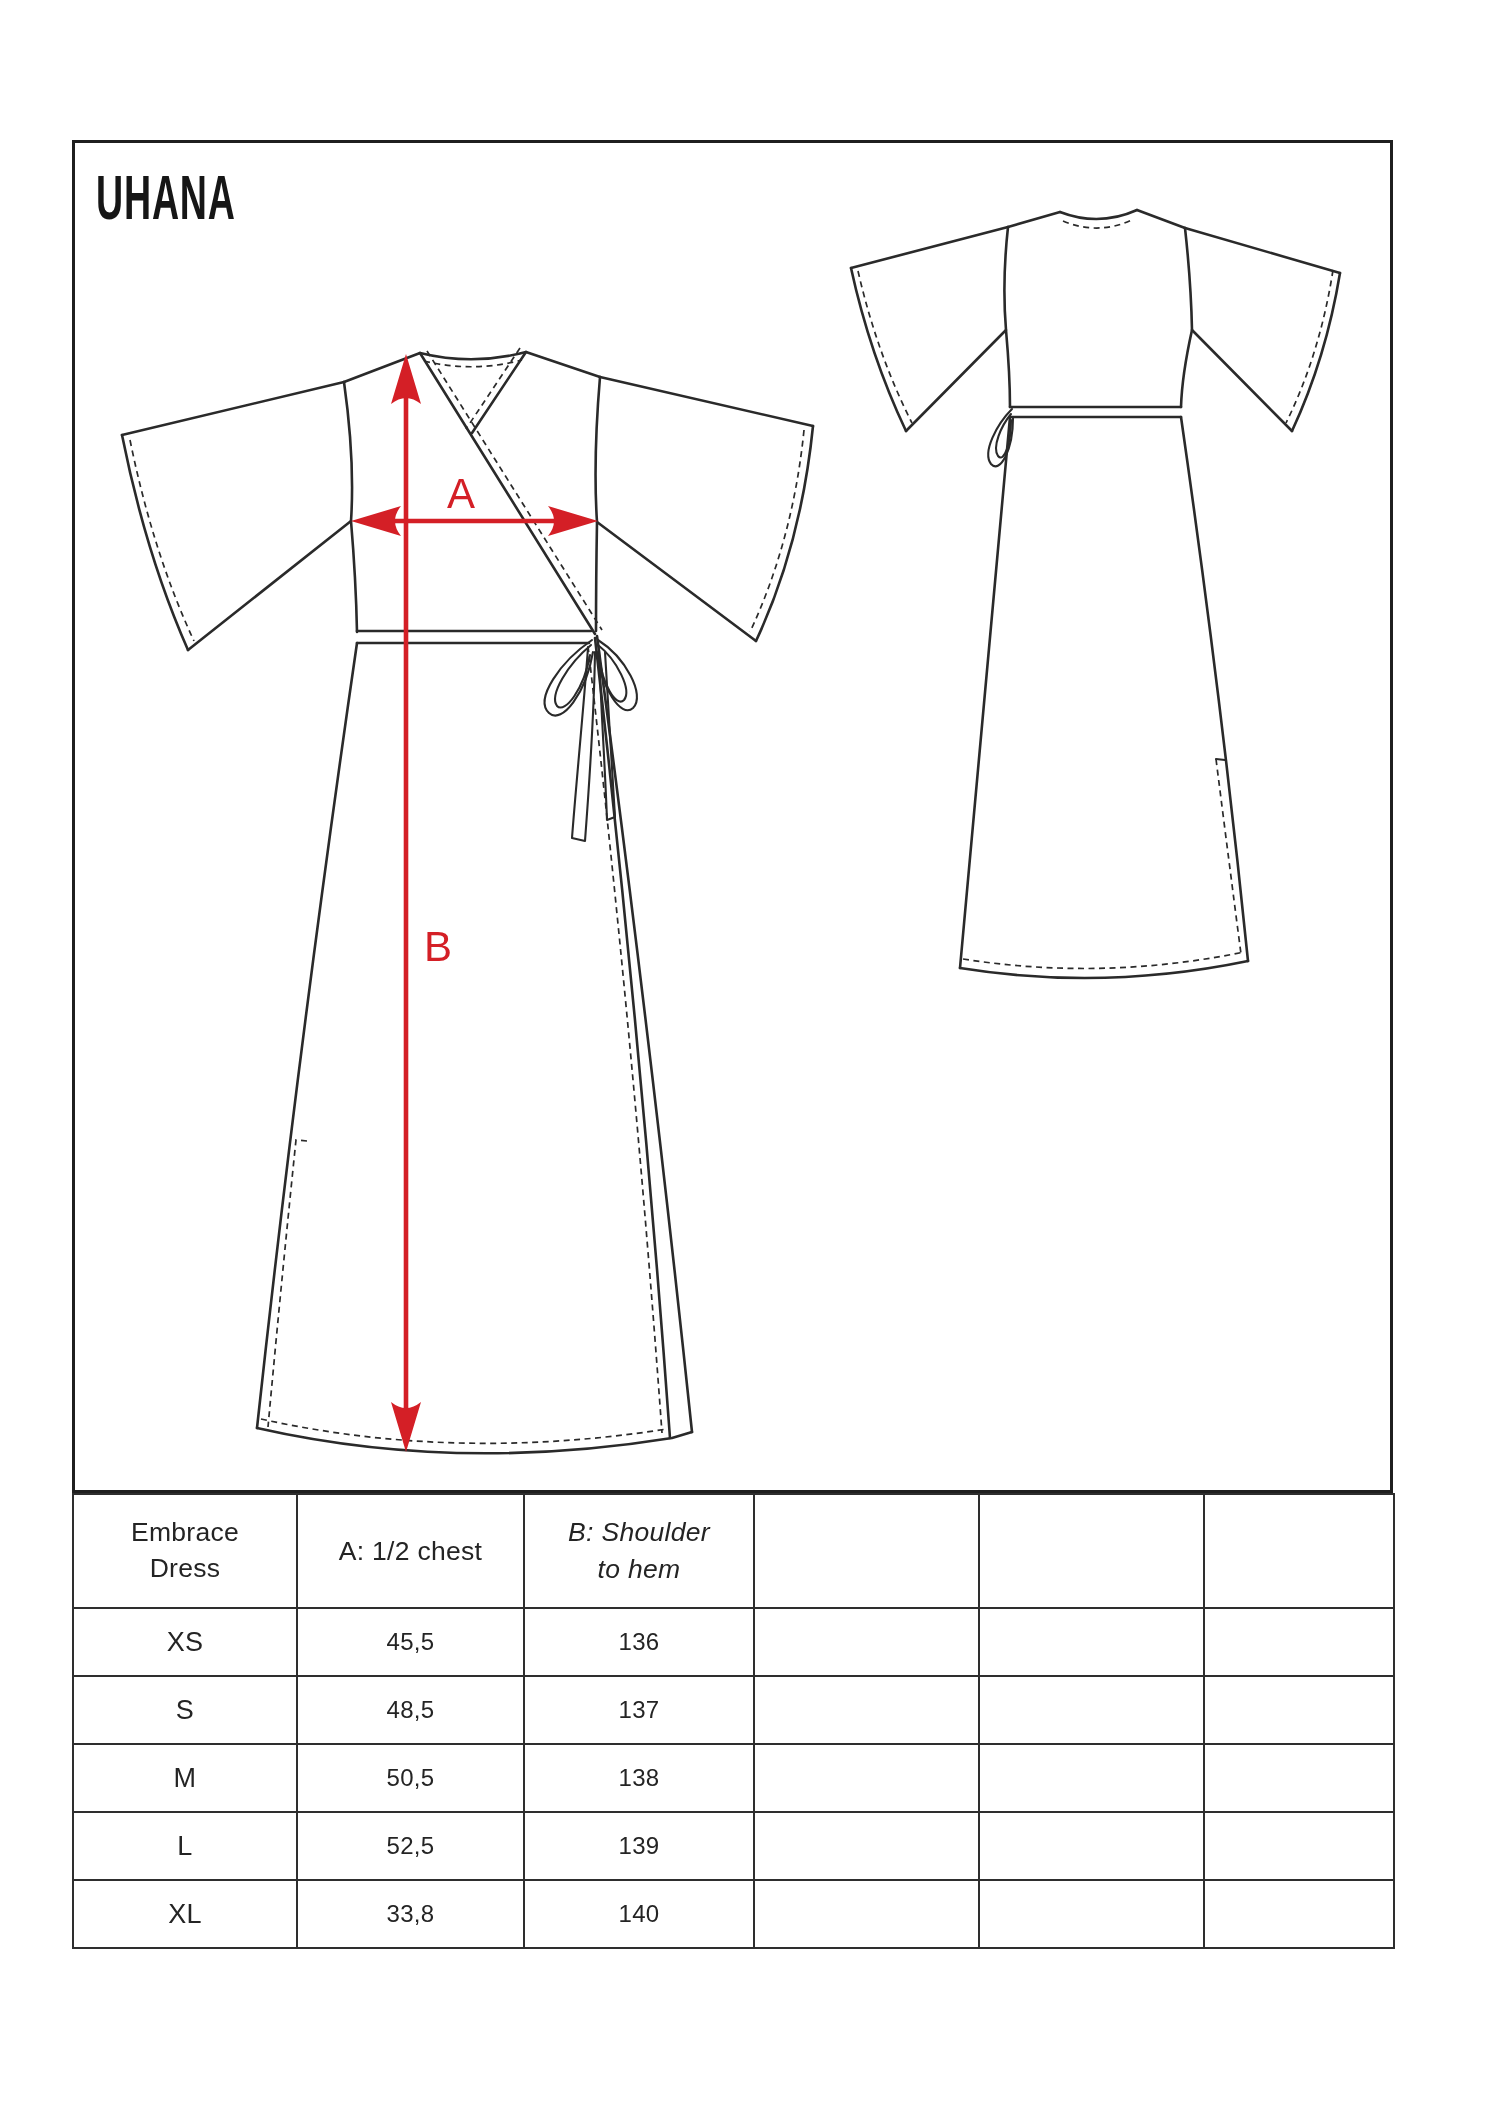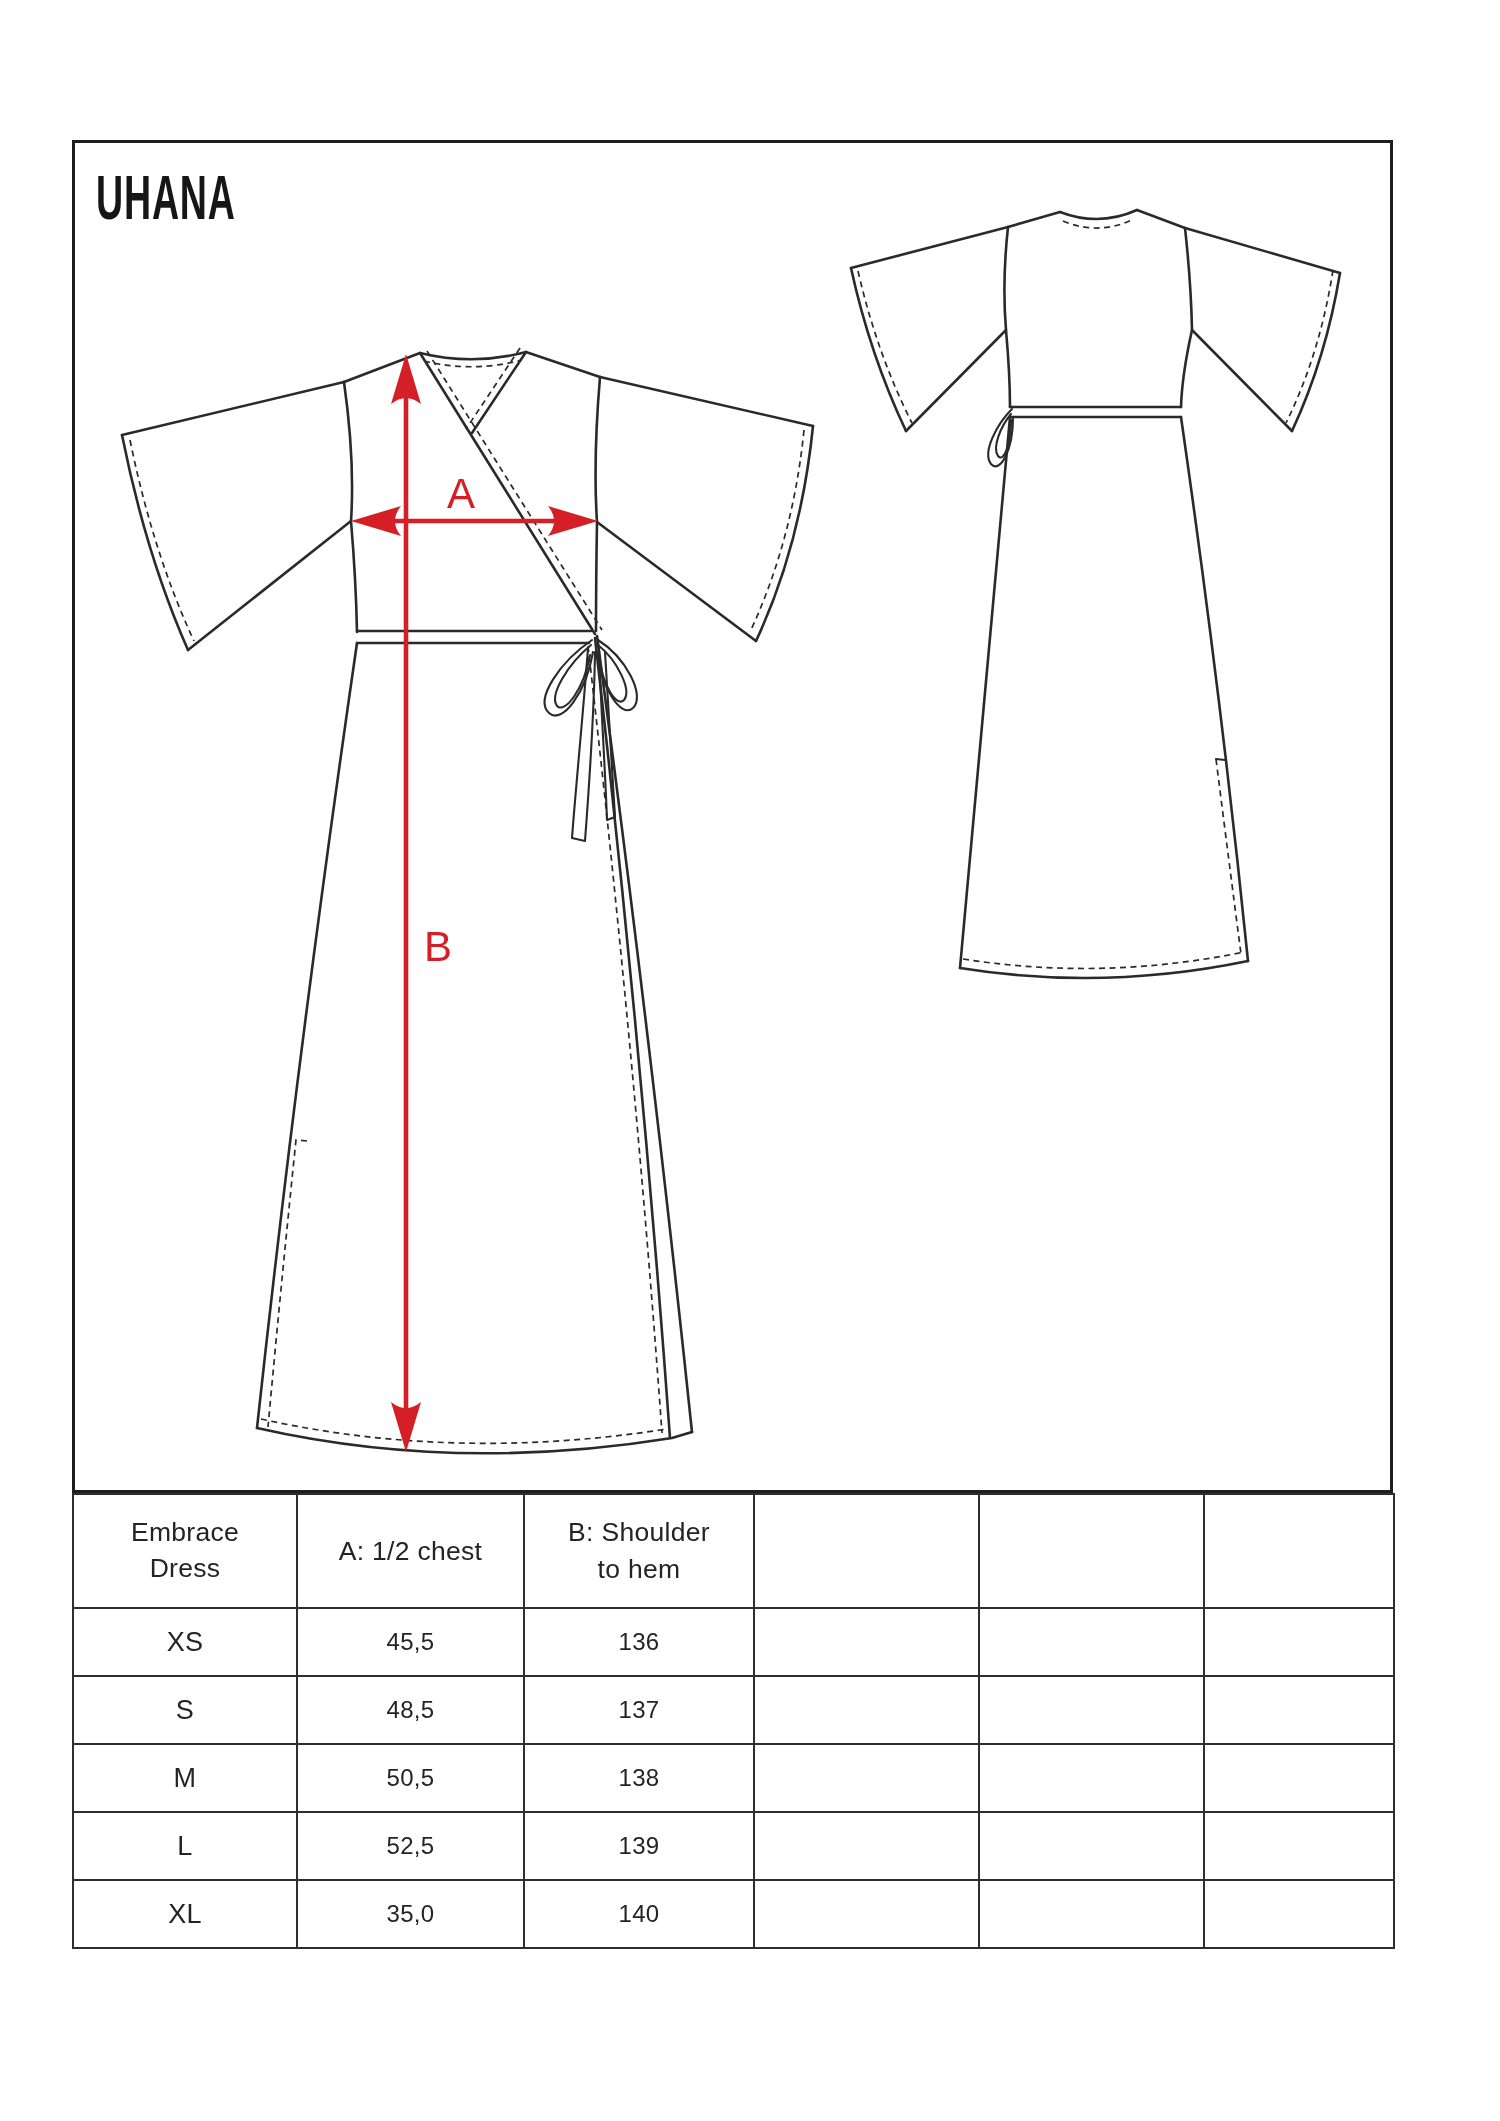--- a/index.html
+++ b/index.html
@@ -40,7 +40,7 @@
   table.size tr.hdr td{height:112px;font-size:26.5px;}
   table.size tr.row td{height:66px;}
   td.prod{text-align:left;padding-left:27px;white-space:pre-line;line-height:1.35;}
-  td.bhead{white-space:pre-line;line-height:1.4;}
+  td.bhead{white-space:pre-line;line-height:1.4;font-style:italic;}
   td.num{font-size:24px;}
   .foot-note{
     position:absolute;left:0;top:2008px;width:1393px;text-align:right;

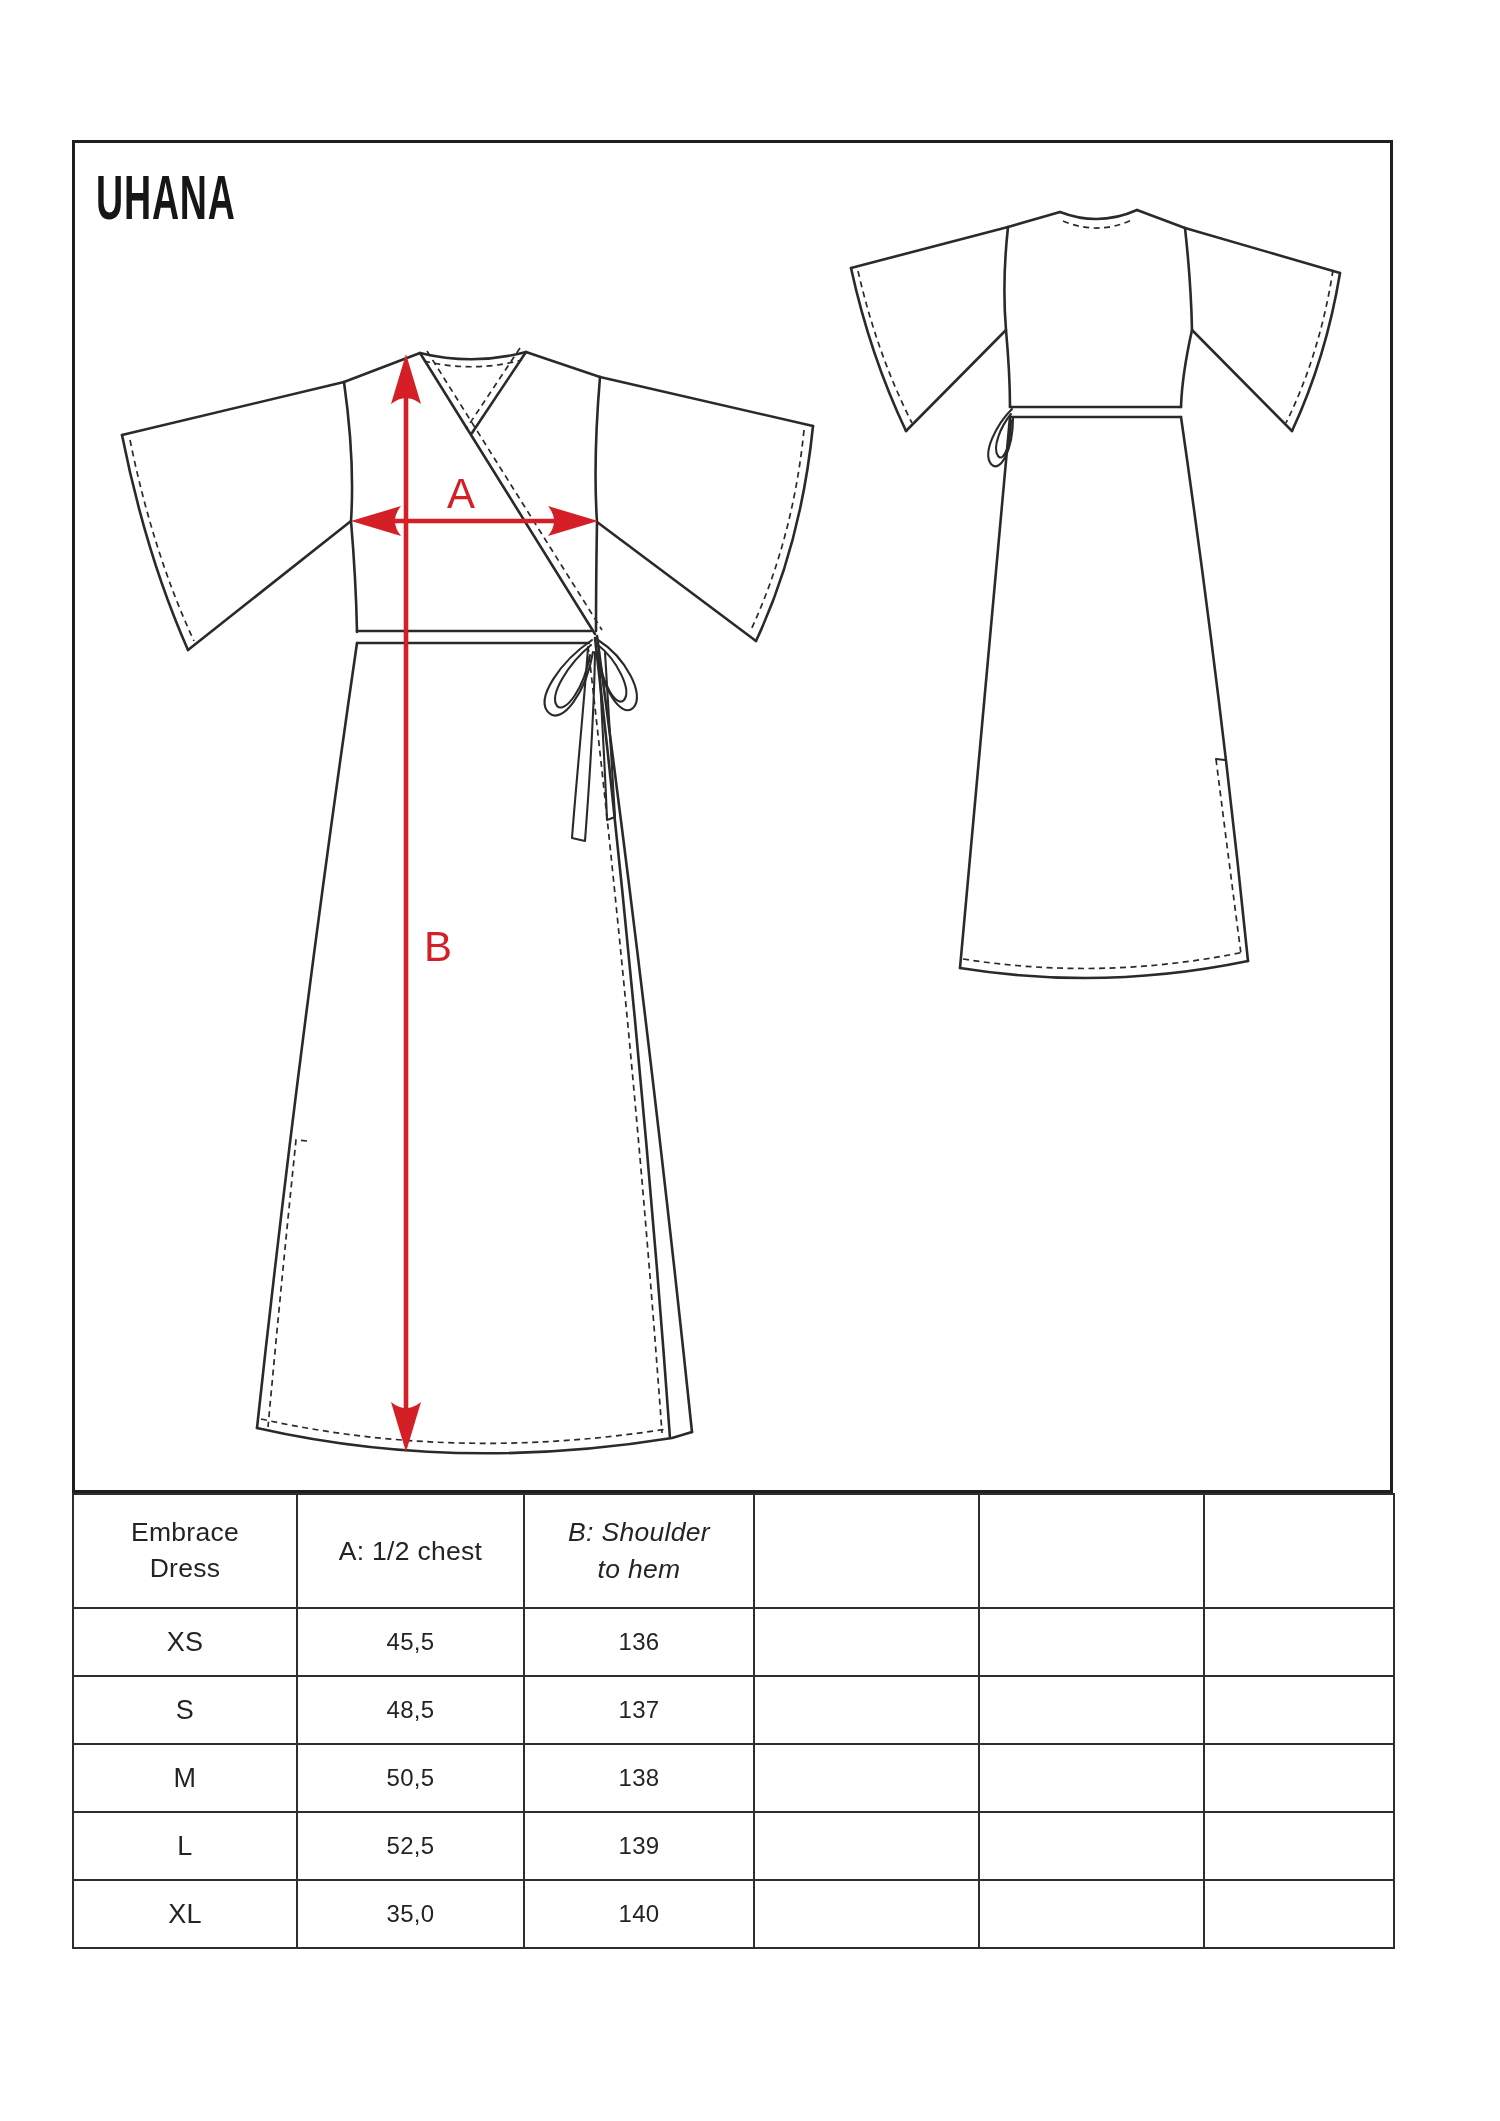--- a/index.html
+++ b/index.html
@@ -205,7 +205,7 @@
       </tr>
       <tr class="row">
         <td>XL</td>
-        <td class="num">35,0</td>
+        <td class="num">33,8</td>
         <td class="num">140</td>
         <td></td>
           <td></td>

